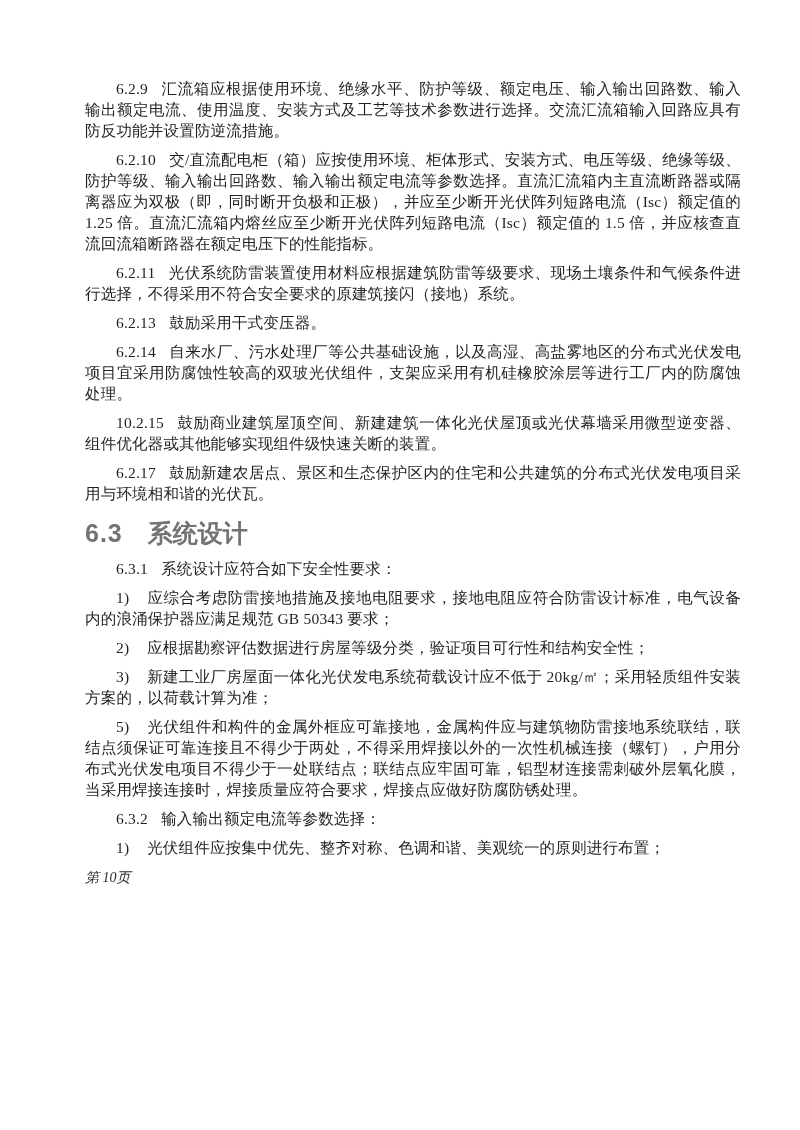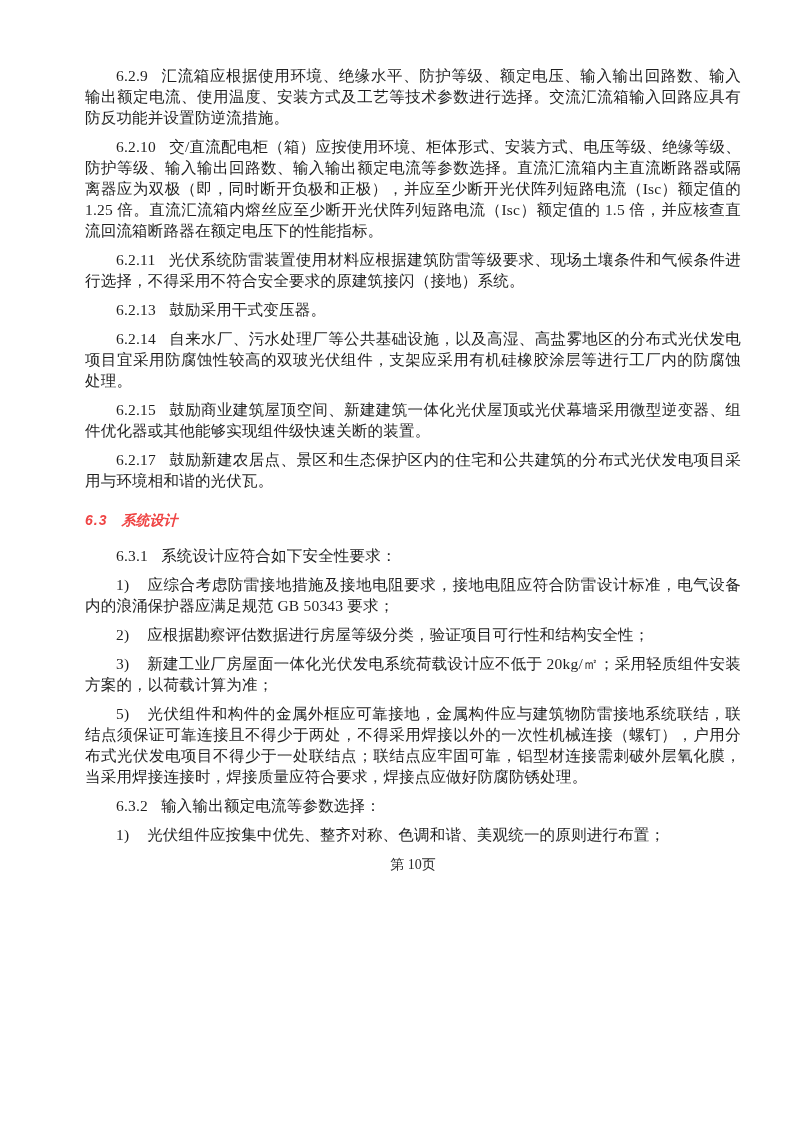--- a/index.html
+++ b/index.html
@@ -19,7 +19,7 @@
   }
   .content {
     position: absolute;
-    top: 65px;
+    top: 78px;
     left: 85px;
     width: 656px;
   }

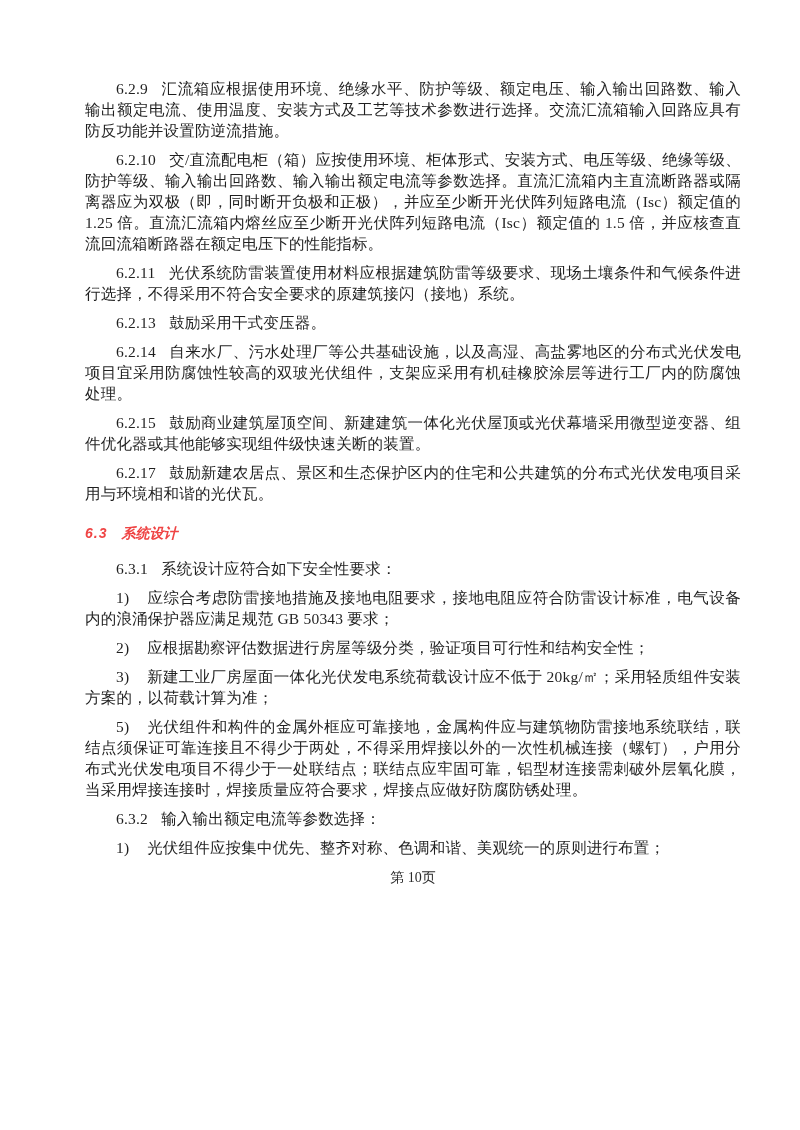--- a/index.html
+++ b/index.html
@@ -79,7 +79,7 @@
 
     <p class="para"><span class="num">6.2.14</span><span>自来水厂、污水处理厂等公共基础设施，以及高湿、高盐雾地区的分布式光伏发电项目宜采用防腐蚀性较高的双玻光伏组件，支架应采用有机硅橡胶涂层等进行工厂内的防腐蚀处理。</span></p>
 
-    <p class="para"><span class="num">6.2.15</span><span>鼓励商业建筑屋顶空间、新建建筑一体化光伏屋顶或光伏幕墙采用微型逆变器、组件优化器或其他能够实现组件级快速关断的装置。</span></p>
+    <p class="para"><span class="num">10.2.15</span><span>鼓励商业建筑屋顶空间、新建建筑一体化光伏屋顶或光伏幕墙采用微型逆变器、组件优化器或其他能够实现组件级快速关断的装置。</span></p>
 
 
     <p class="para"><span class="num">6.2.17</span><span>鼓励新建农居点、景区和生态保护区内的住宅和公共建筑的分布式光伏发电项目采用与环境相和谐的光伏瓦。</span></p>

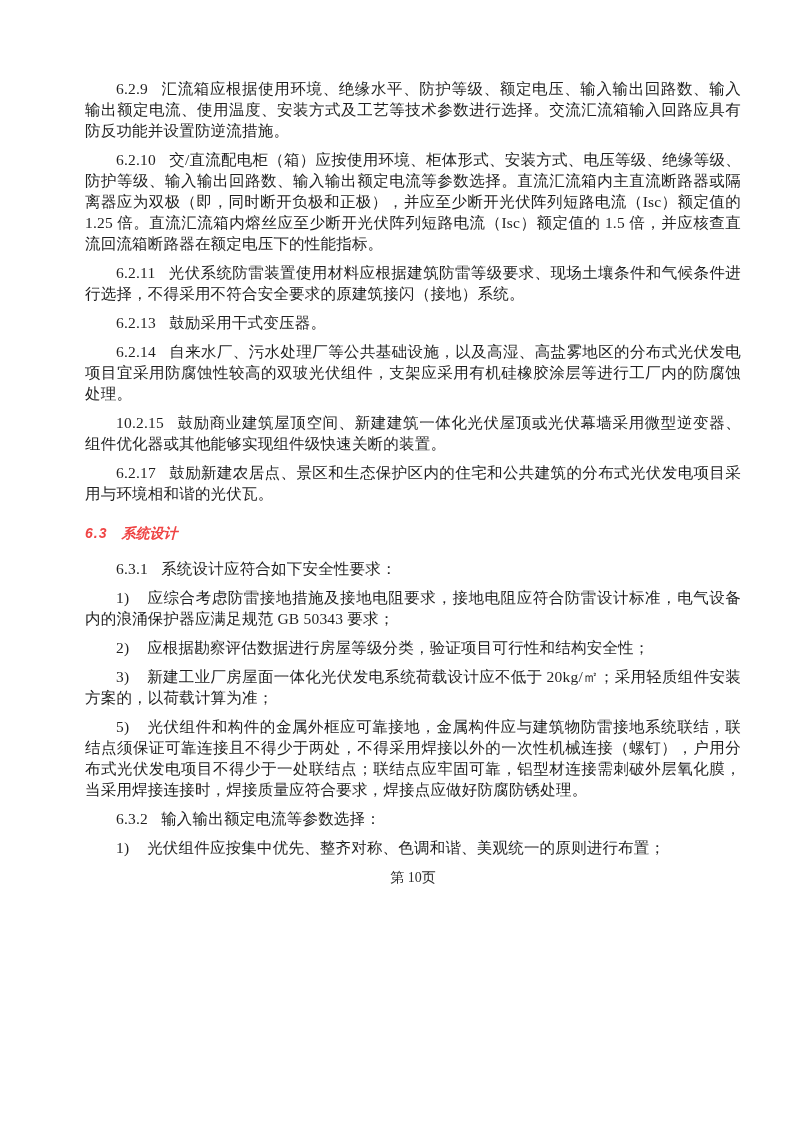--- a/index.html
+++ b/index.html
@@ -42,13 +42,12 @@
   }
   h2.section-heading {
     margin: 16px 0 12px 0;
-    font-size: 14px;
+    font-size: 25px;
     line-height: 26px;
     font-weight: bold;
     text-indent: 0;
     font-family: "Liberation Sans", "DejaVu Sans", sans-serif;
-    color: #ef4444;
-    font-style: italic;
+    color: #737373;
   }
   h2.section-heading .h-num {
     margin-right: 1.0em;

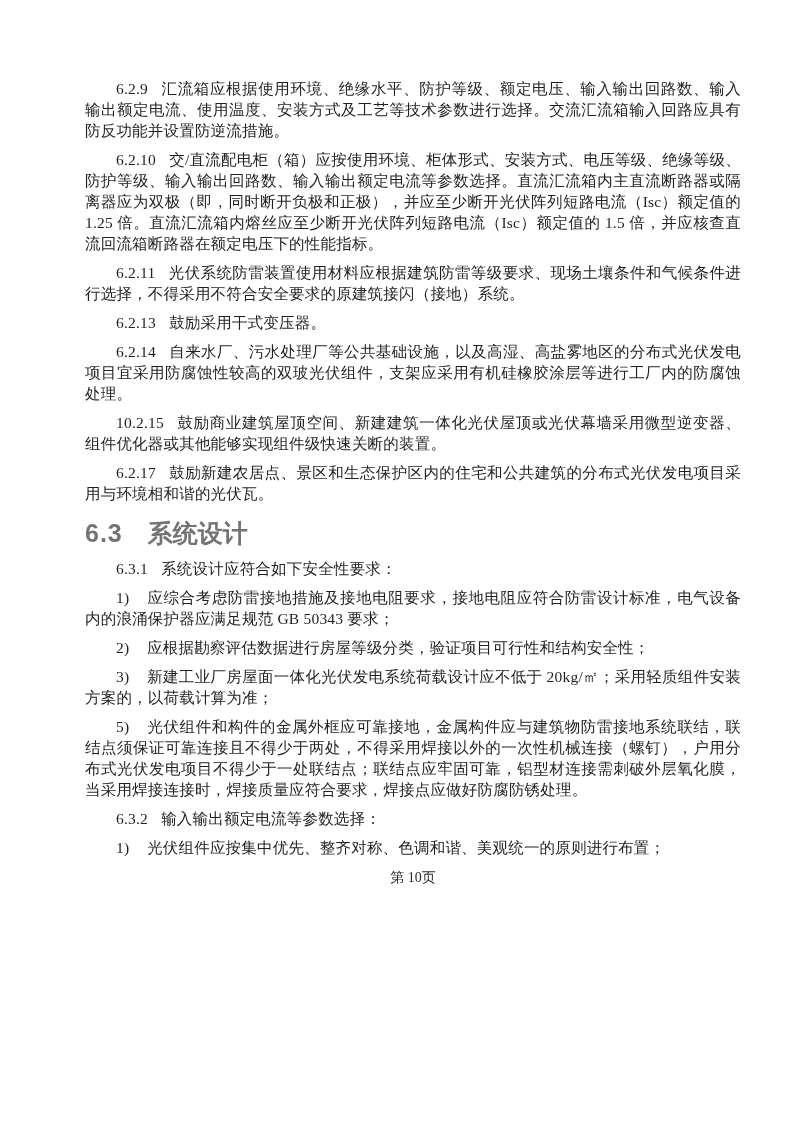--- a/index.html
+++ b/index.html
@@ -55,10 +55,10 @@
   }
   .footer {
     margin-top: 10px;
-    text-align: center;
     font-size: 14px;
     line-height: 20px;
     color: #2a2a2a;
+    font-style: italic;
   }
 </style>
 </head>

